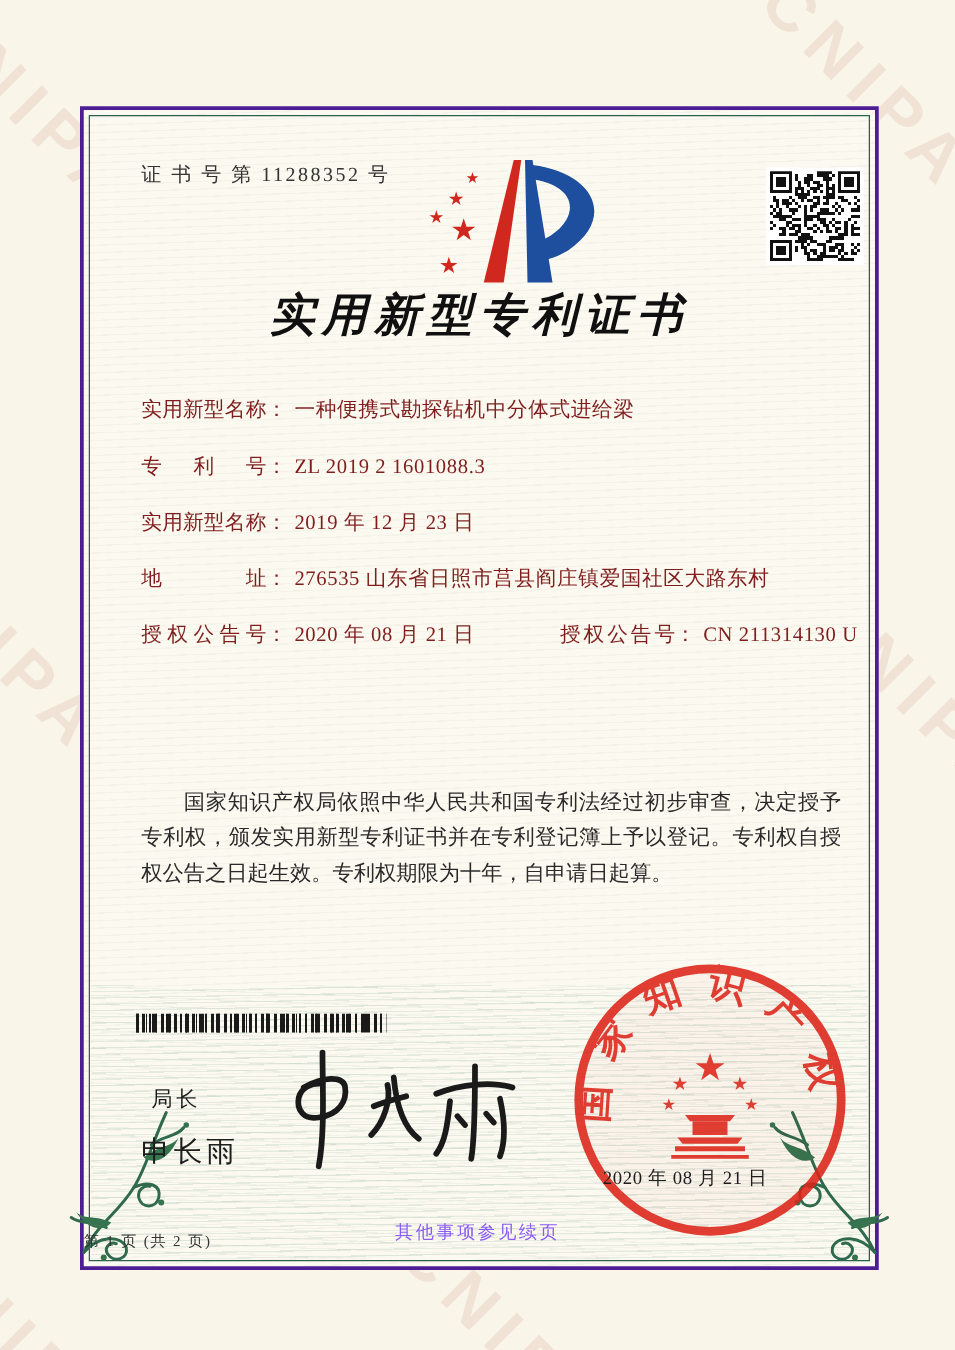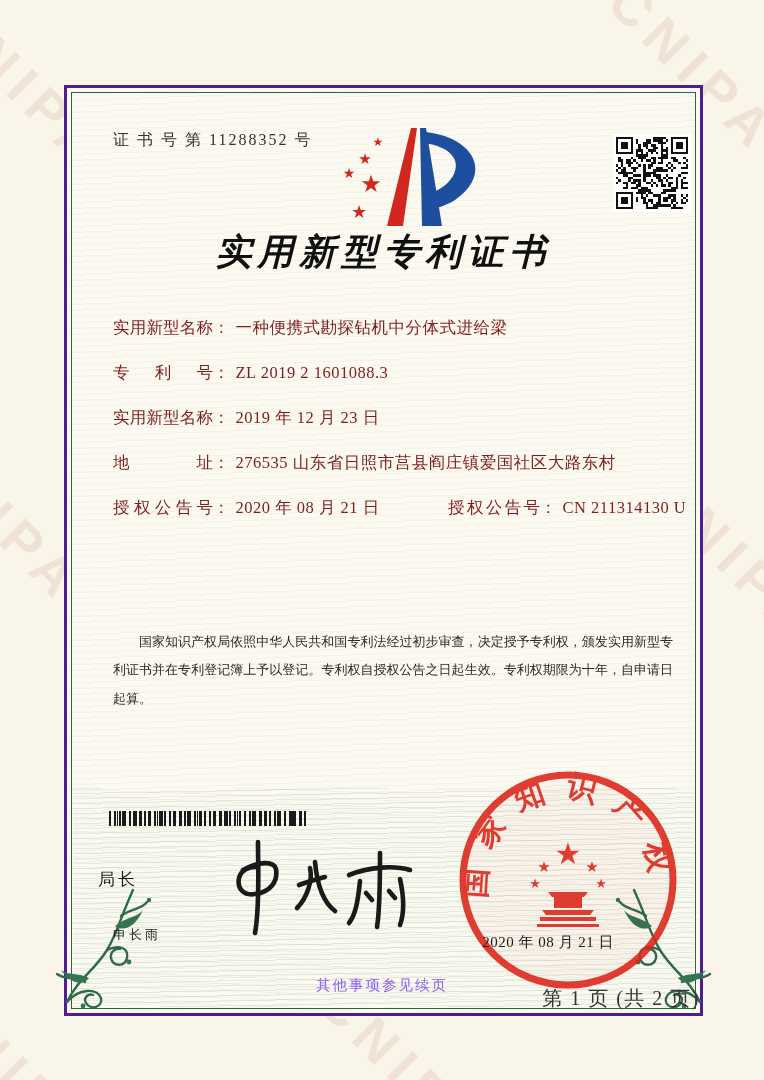--- a/index.html
+++ b/index.html
@@ -53,7 +53,7 @@
   .fgroup2 .flabel{width:92px;}
   .paras{
     position:absolute;left:46px;top:540px;width:560px;
-    font-size:13px;line-height:28.4px;text-align:justify;color:#2a2a2a;
+    font-size:17px;line-height:28.4px;text-align:justify;color:#2a2a2a;
   }
   .paras p{margin:0;text-indent:2em;}
   .barcode{

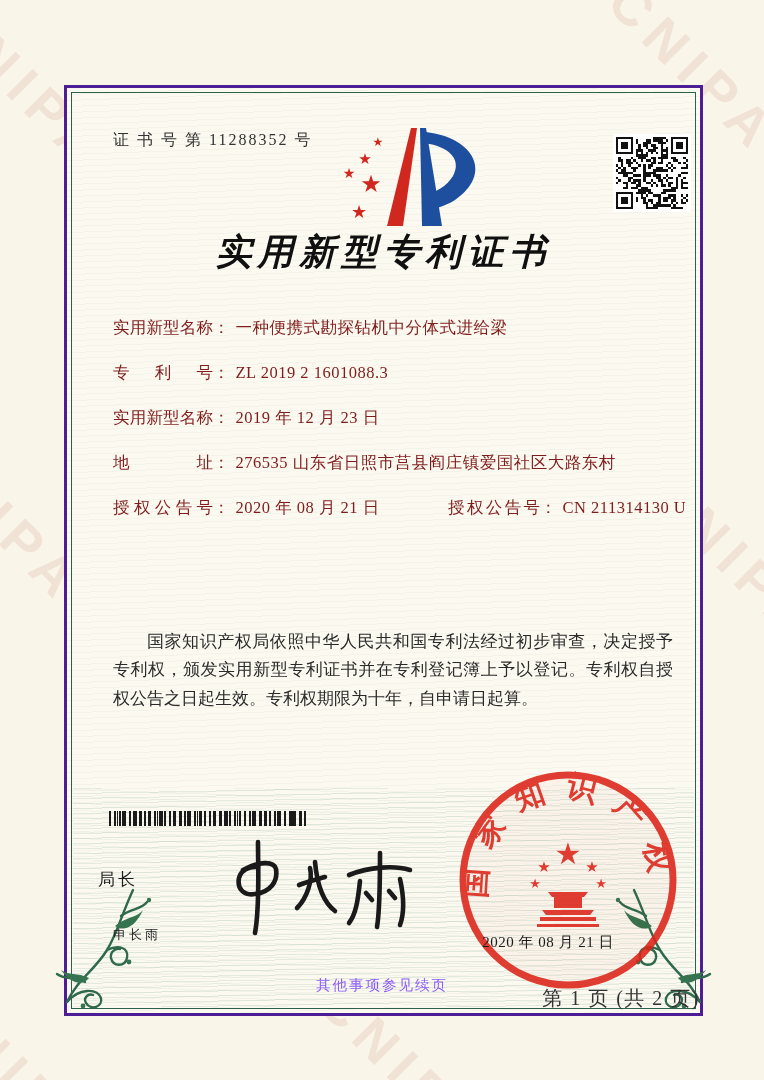--- a/index.html
+++ b/index.html
@@ -63,7 +63,7 @@
       repeating-linear-gradient(90deg,#1a1a1a 0 1px,rgba(0,0,0,0) 1px 8px),
       repeating-linear-gradient(90deg,#1a1a1a 0 2px,rgba(0,0,0,0) 2px 13px);
   }
-  .director-title{position:absolute;left:31px;top:780px;font-size:17px;letter-spacing:3px;color:#1d1d1d;}
+  .director-title{position:absolute;left:54px;top:780px;font-size:17px;letter-spacing:3px;color:#1d1d1d;}
   .director-name{position:absolute;left:46px;top:818px;font-size:13px;letter-spacing:3px;color:#1d1d1d;margin-top:20px;}
   .signature{position:absolute;left:146px;top:742px;width:210px;height:110px;}
   .seal{position:absolute;left:387px;top:678px;width:228px;height:228px;}

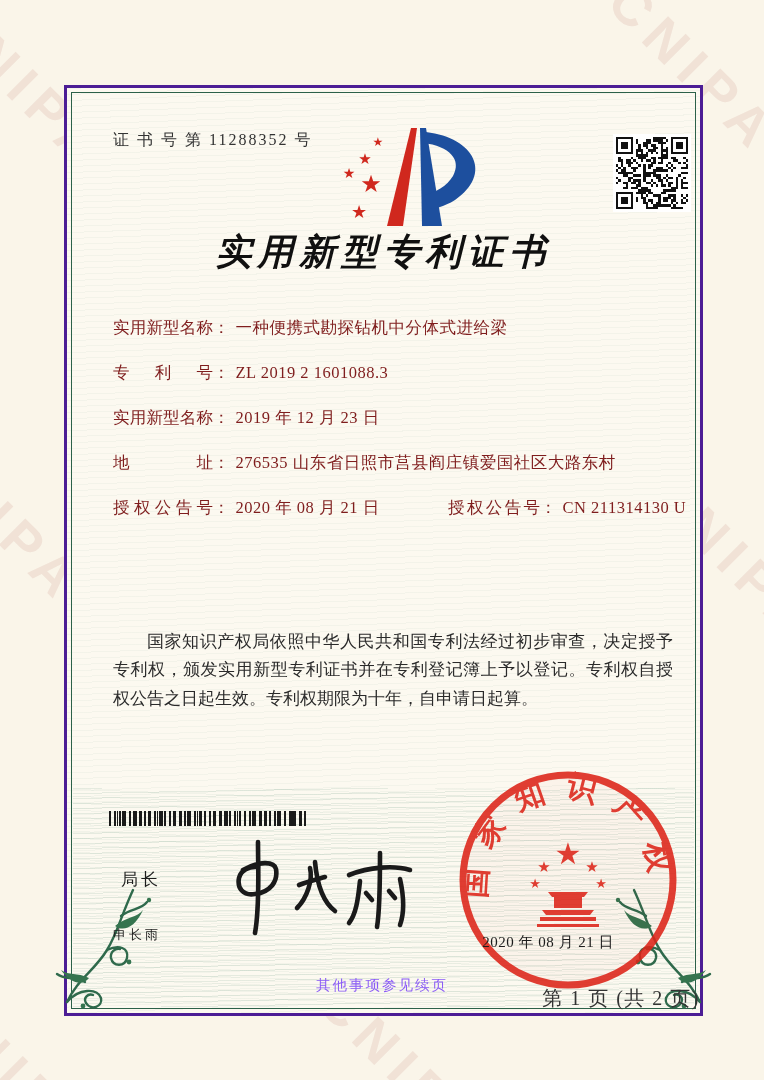--- a/index.html
+++ b/index.html
@@ -64,7 +64,7 @@
       repeating-linear-gradient(90deg,#1a1a1a 0 2px,rgba(0,0,0,0) 2px 13px);
   }
   .director-title{position:absolute;left:54px;top:780px;font-size:17px;letter-spacing:3px;color:#1d1d1d;}
-  .director-name{position:absolute;left:46px;top:818px;font-size:13px;letter-spacing:3px;color:#1d1d1d;margin-top:20px;}
+  .director-name{position:absolute;left:46px;top:818px;font-size:23px;letter-spacing:3px;color:#1d1d1d;}
   .signature{position:absolute;left:146px;top:742px;width:210px;height:110px;}
   .seal{position:absolute;left:387px;top:678px;width:228px;height:228px;}
   .seal-date{

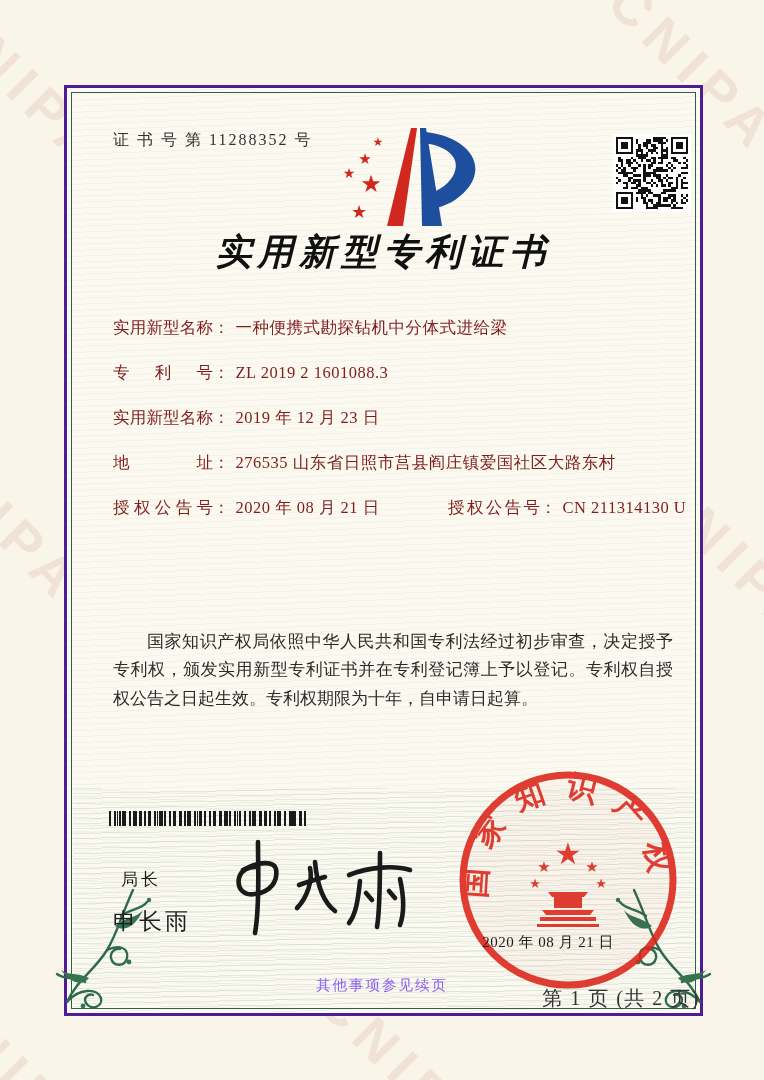--- a/index.html
+++ b/index.html
@@ -72,8 +72,8 @@
     font-size:15px;color:#1c1c1c;letter-spacing:0.5px;white-space:nowrap;
   }
   .page-indicator{
-    position:absolute;left:0;top:897px;width:100%;text-align:right;
-    font-size:20px;letter-spacing:1.5px;color:#333;
+    position:absolute;left:0;top:897px;width:100%;text-align:left;
+    font-size:12px;letter-spacing:1.5px;color:#333;
   }
   .continuation{
     position:absolute;left:0;top:976px;width:100%;text-align:center;

